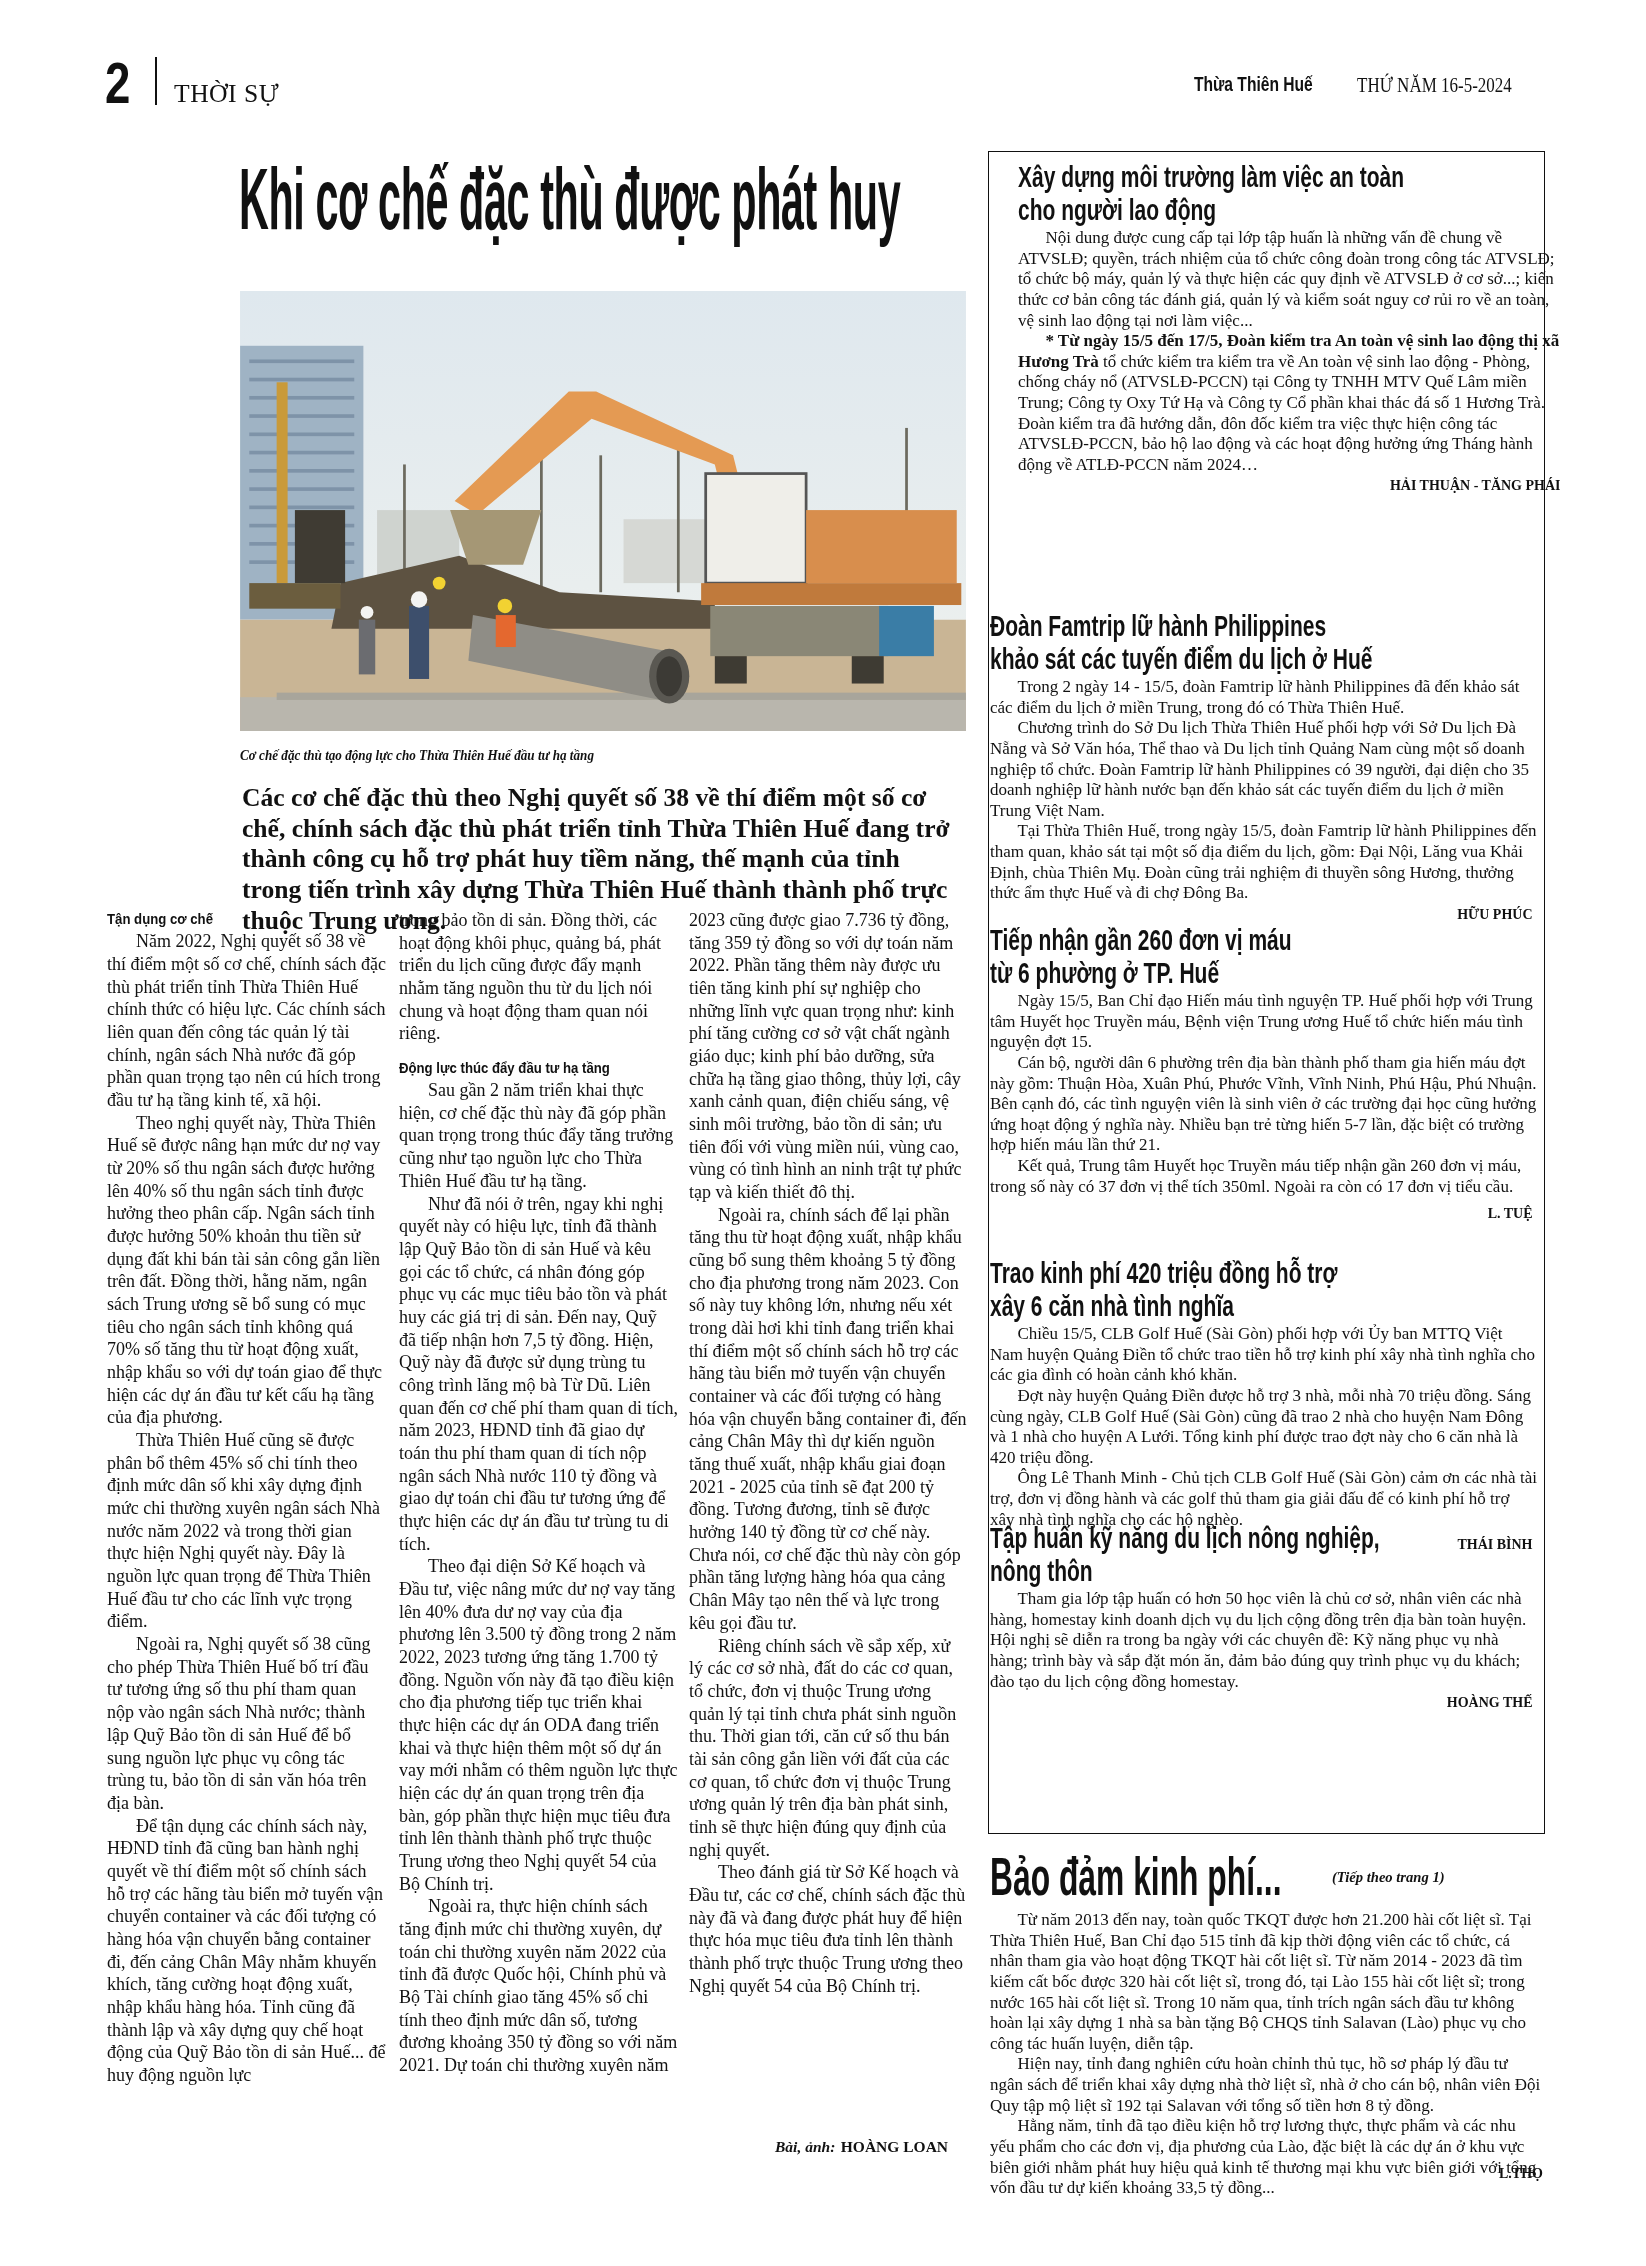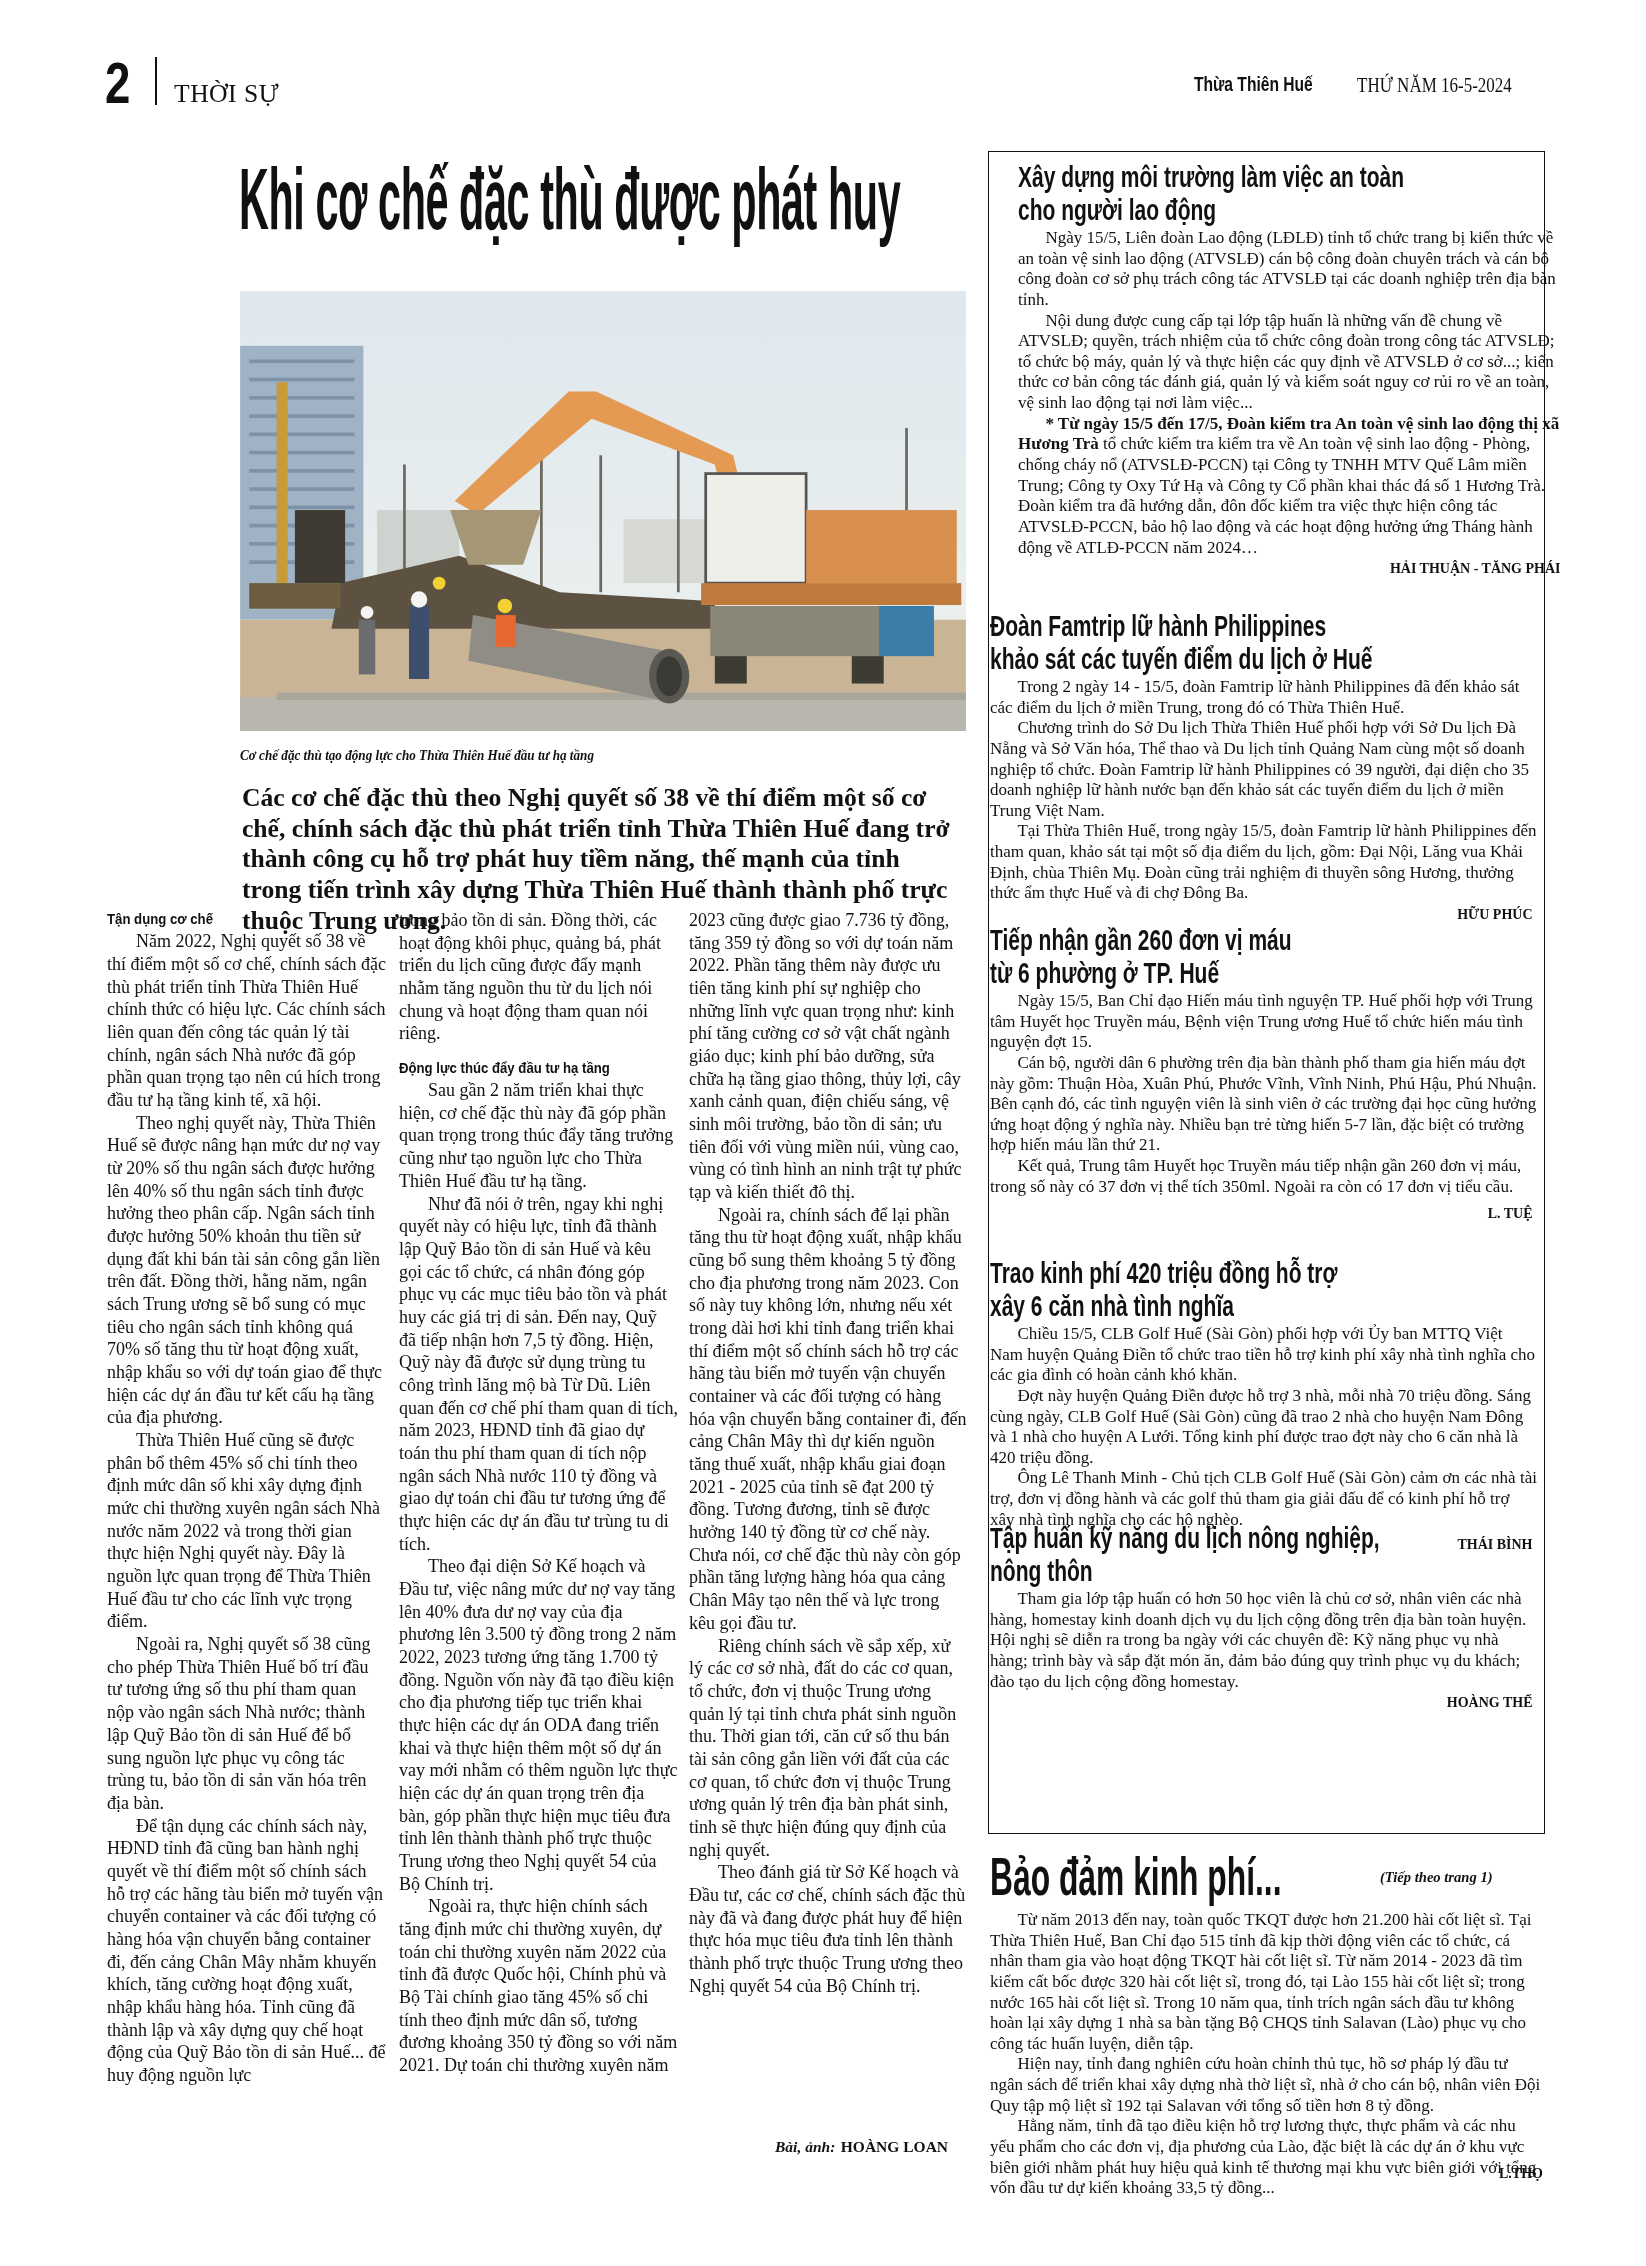--- a/index.html
+++ b/index.html
@@ -167,7 +167,6 @@
     <h2>Xây dựng môi trường làm việc an toàn</h2>
     <h2>cho người lao động</h2>
   </div>
-  <p>Ngày 15/5, Liên đoàn Lao động (LĐLĐ) tỉnh tổ chức trang bị kiến thức về an toàn vệ sinh lao động (ATVSLĐ) cán bộ công đoàn chuyên trách và cán bộ công đoàn cơ sở phụ trách công tác ATVSLĐ tại các doanh nghiệp trên địa bàn tỉnh.</p>
   <p>Nội dung được cung cấp tại lớp tập huấn là những vấn đề chung về ATVSLĐ; quyền, trách nhiệm của tổ chức công đoàn trong công tác ATVSLĐ; tổ chức bộ máy, quản lý và thực hiện các quy định về ATVSLĐ ở cơ sở...; kiến thức cơ bản công tác đánh giá, quản lý và kiểm soát nguy cơ rủi ro về an toàn, vệ sinh lao động tại nơi làm việc...</p>
   <p><b>* Từ ngày 15/5 đến 17/5, Đoàn kiểm tra An toàn vệ sinh lao động thị xã Hương Trà</b><span> tổ chức kiểm tra kiểm tra về An toàn vệ sinh lao động - Phòng, chống cháy nổ (ATVSLĐ-PCCN) tại Công ty TNHH MTV Quế Lâm miền Trung; Công ty Oxy Tứ Hạ và Công ty Cổ phần khai thác đá số 1 Hương Trà. Đoàn kiểm tra đã hướng dẫn, đôn đốc kiểm tra việc thực hiện công tác ATVSLĐ-PCCN, bảo hộ lao động và các hoạt động hưởng ứng Tháng hành động về ATLĐ-PCCN năm 2024…</span></p>
   <div class="author">HẢI THUẬN - TĂNG PHÁI</div>

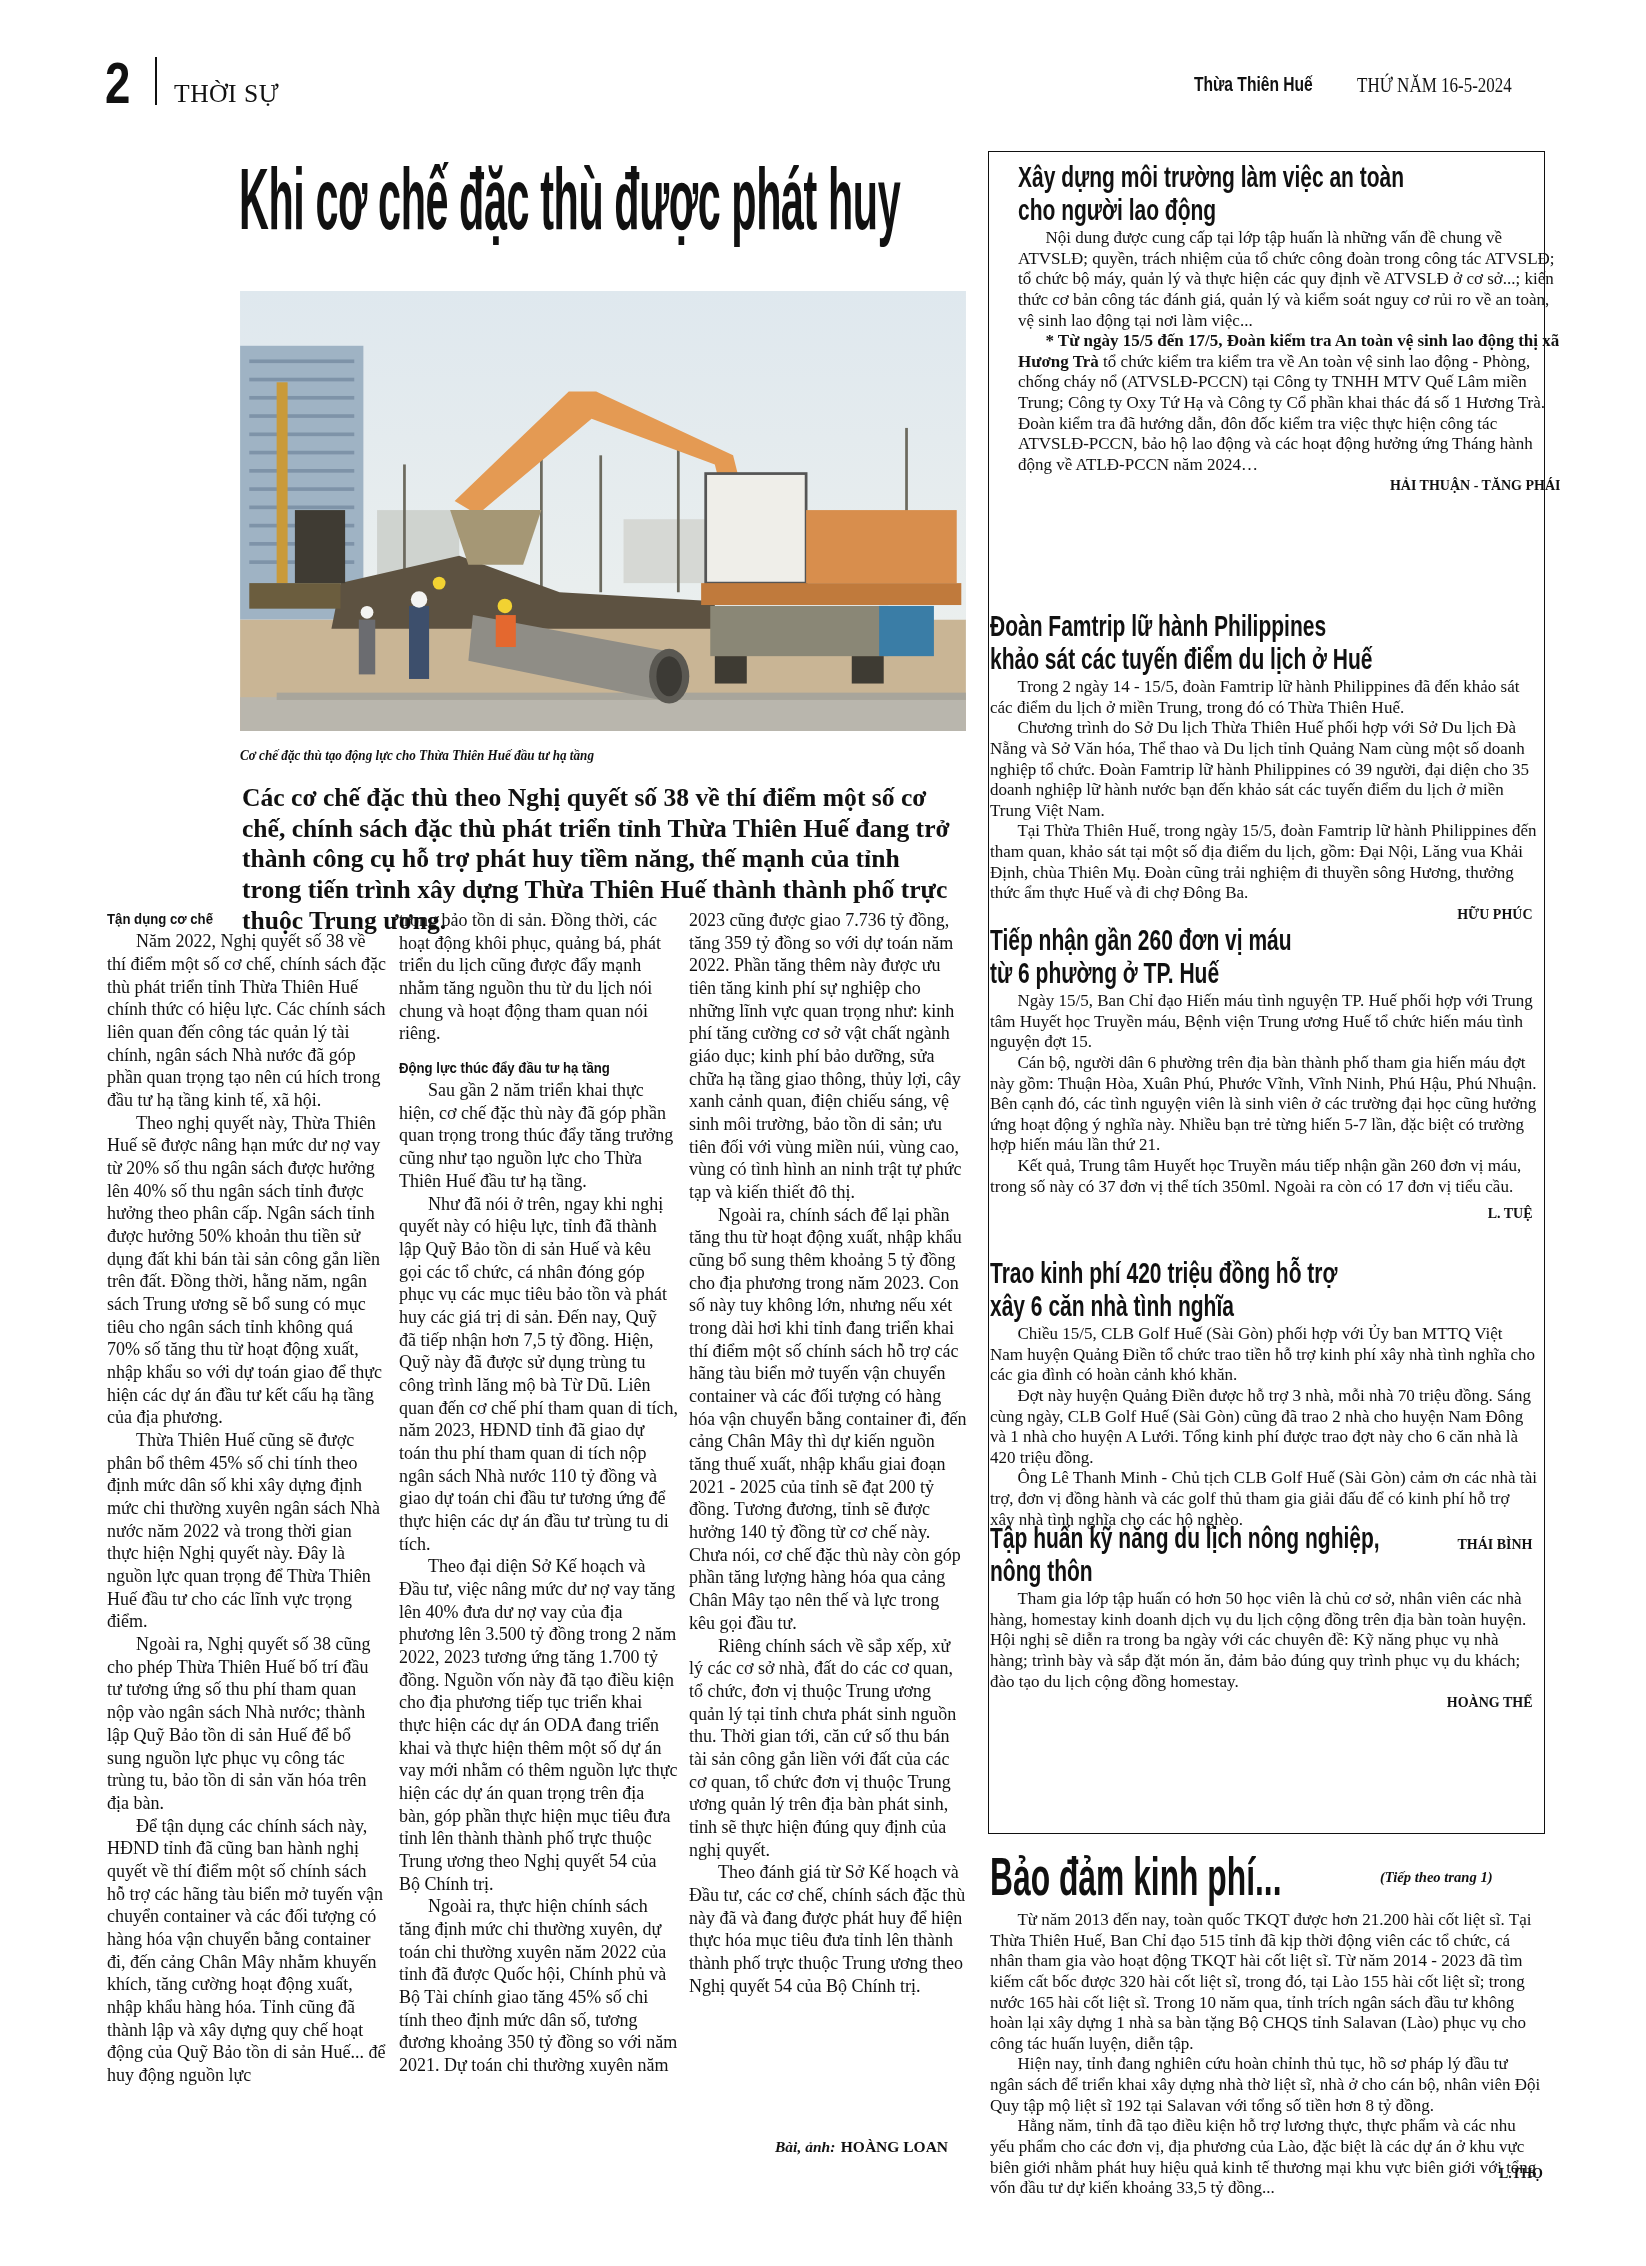--- a/index.html
+++ b/index.html
@@ -40,7 +40,7 @@
   .b5 { top:1521px; }
 
   .cont-title { left:990px; top:1850px; font-family:"Liberation Sans", sans-serif; font-weight:bold; font-size:53px; line-height:1; white-space:nowrap; transform:scaleX(0.6); transform-origin:left top; }
-  .cont-note { left:1380px; top:1869px; font-size:14.6px; font-style:italic; font-weight:bold; white-space:nowrap; }
+  .cont-note { left:1332px; top:1869px; font-size:14.6px; font-style:italic; font-weight:bold; white-space:nowrap; }
   .cont-body { left:990px; top:1855px; width:553px; font-size:17px; line-height:1.215; padding-top:55px; }
   .cont-body p { margin:0; text-indent:27.4px; }
   .cont-author { left:1499px; top:2166px; font-weight:bold; font-size:14px; }

